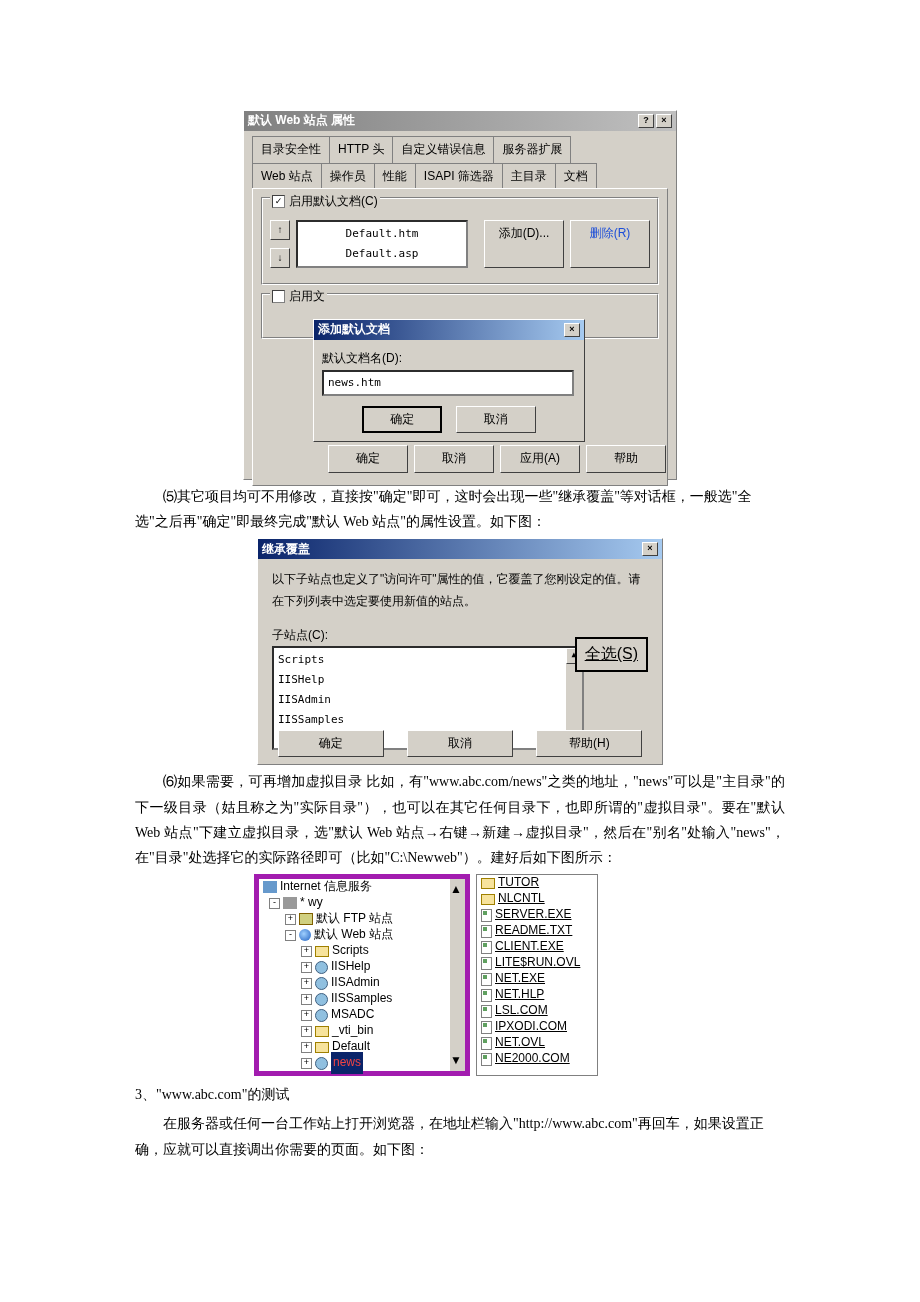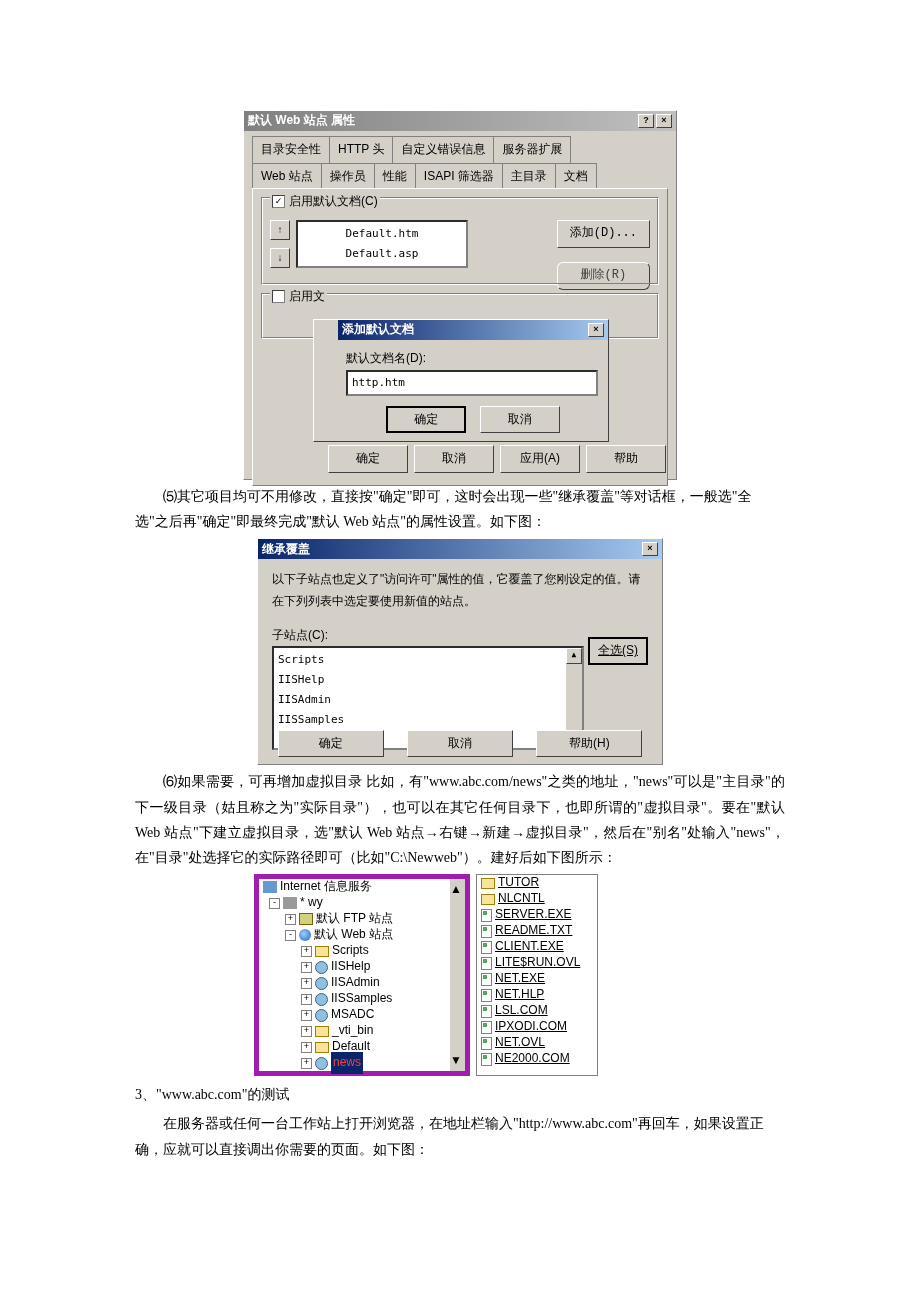--- a/index.html
+++ b/index.html
@@ -230,7 +230,7 @@
           <div>Default.asp</div>
           <div>iisstart.asp</div>
         </div>
-        <div style="margin-left:auto; display:flex; flex-direction:column; gap:14px;font-family:Liberation Mono, monospace;">
+        <div style="margin-left:auto; display:flex; flex-direction:row; gap:6px;">
           <div class="btn">添加(D)...</div>
           <div class="btn disabled">删除(R)</div>
         </div>

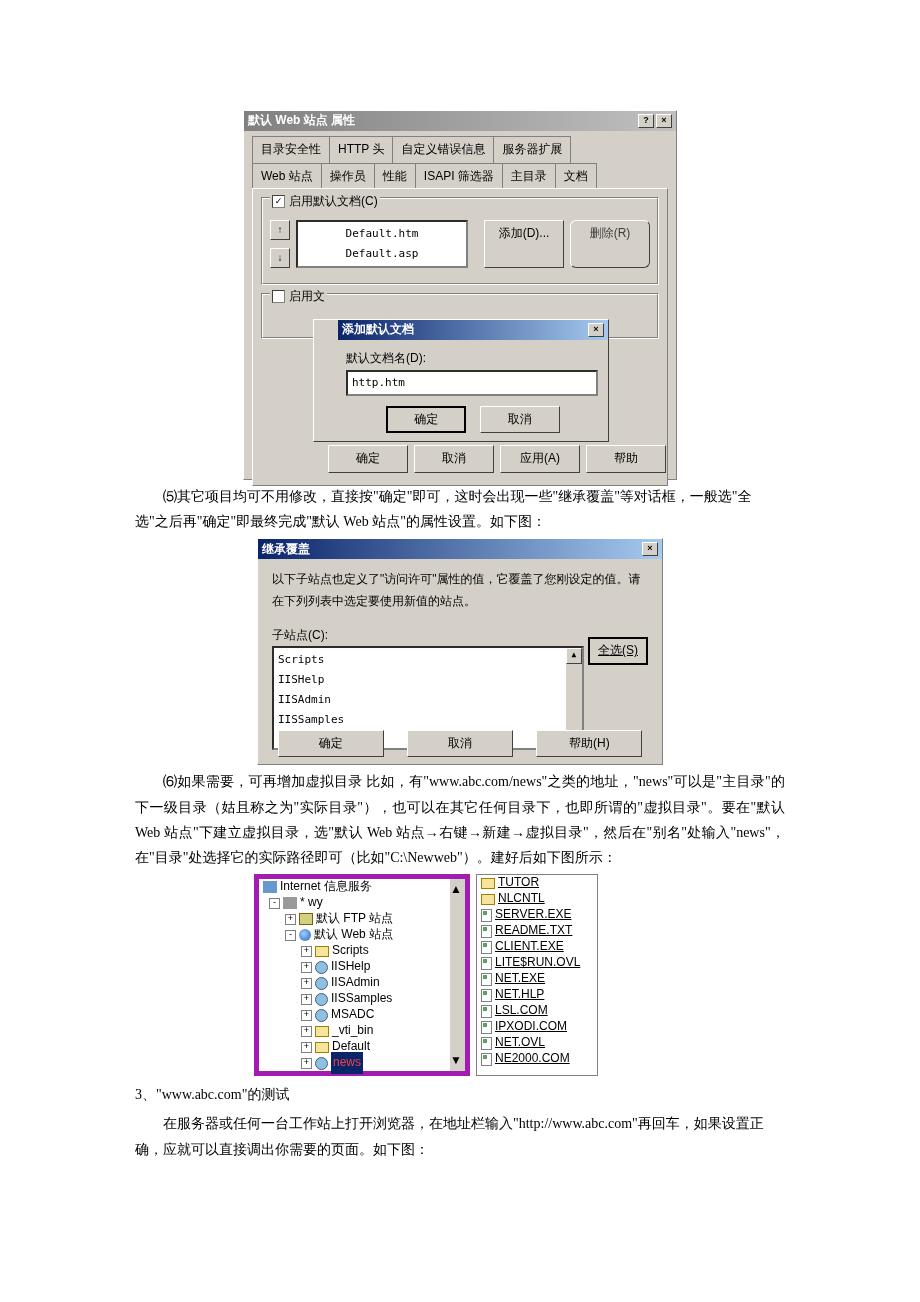--- a/index.html
+++ b/index.html
@@ -120,7 +120,7 @@
   text-align:center;
   display:inline-block;
 }
-.btn.disabled { color:#404040;border-radius:6px; }
+.btn.disabled { color:#1d4ed8; }
 .btn.default { border: 2px solid #000; padding: 1px 11px; }
 .btnrow {
   position:absolute;

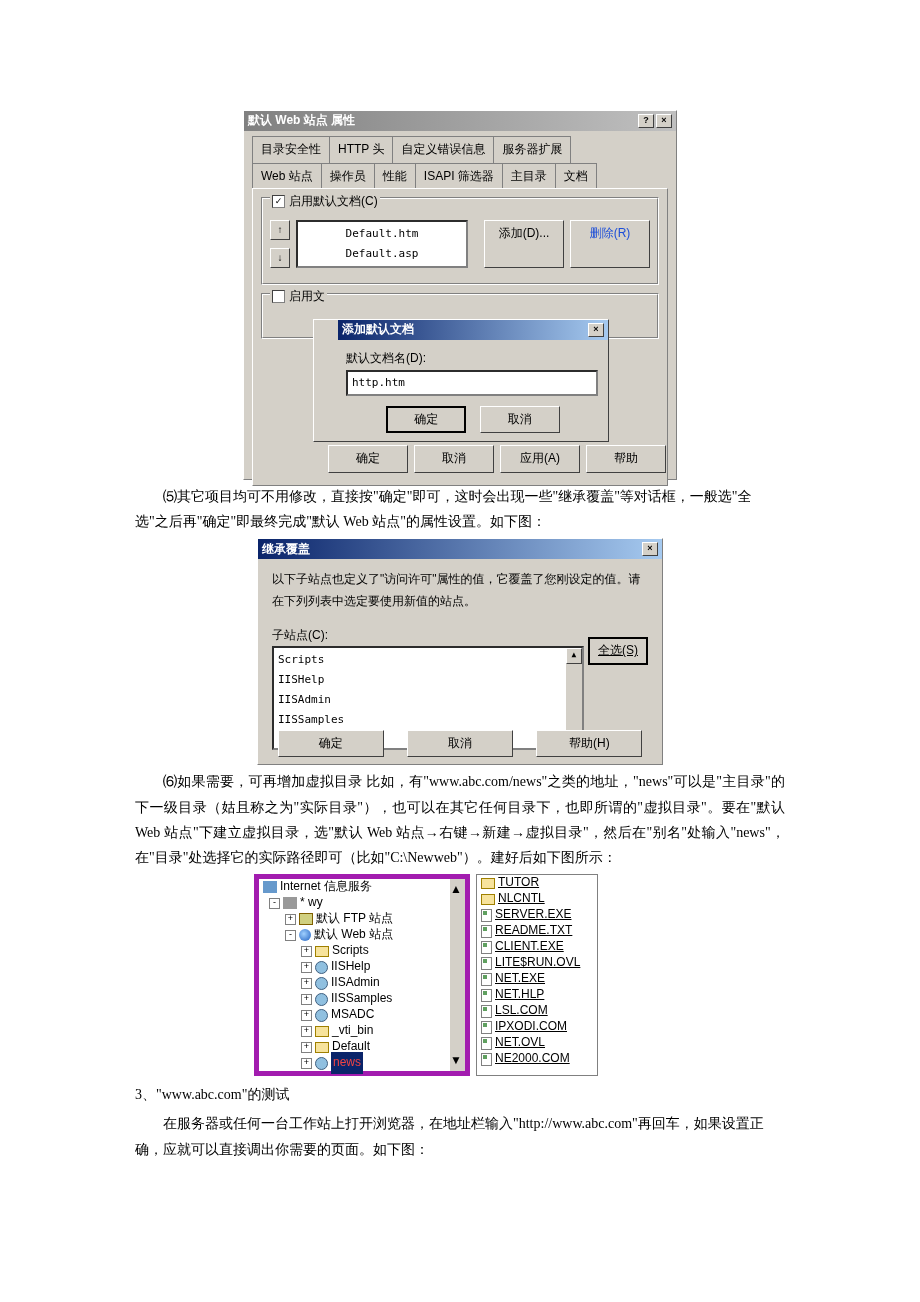--- a/index.html
+++ b/index.html
@@ -132,7 +132,7 @@
   left: 60px; top: 130px;
   width: 270px;
   background:#d4d0c8;
-  border:1px solid #404040; border-top-color:#fff; border-left-color:#fff;padding-left:24px;
+  border:1px solid #404040; border-top-color:#fff; border-left-color:#fff;
 }
 .inner-body { padding: 8px; }
 .text-input {

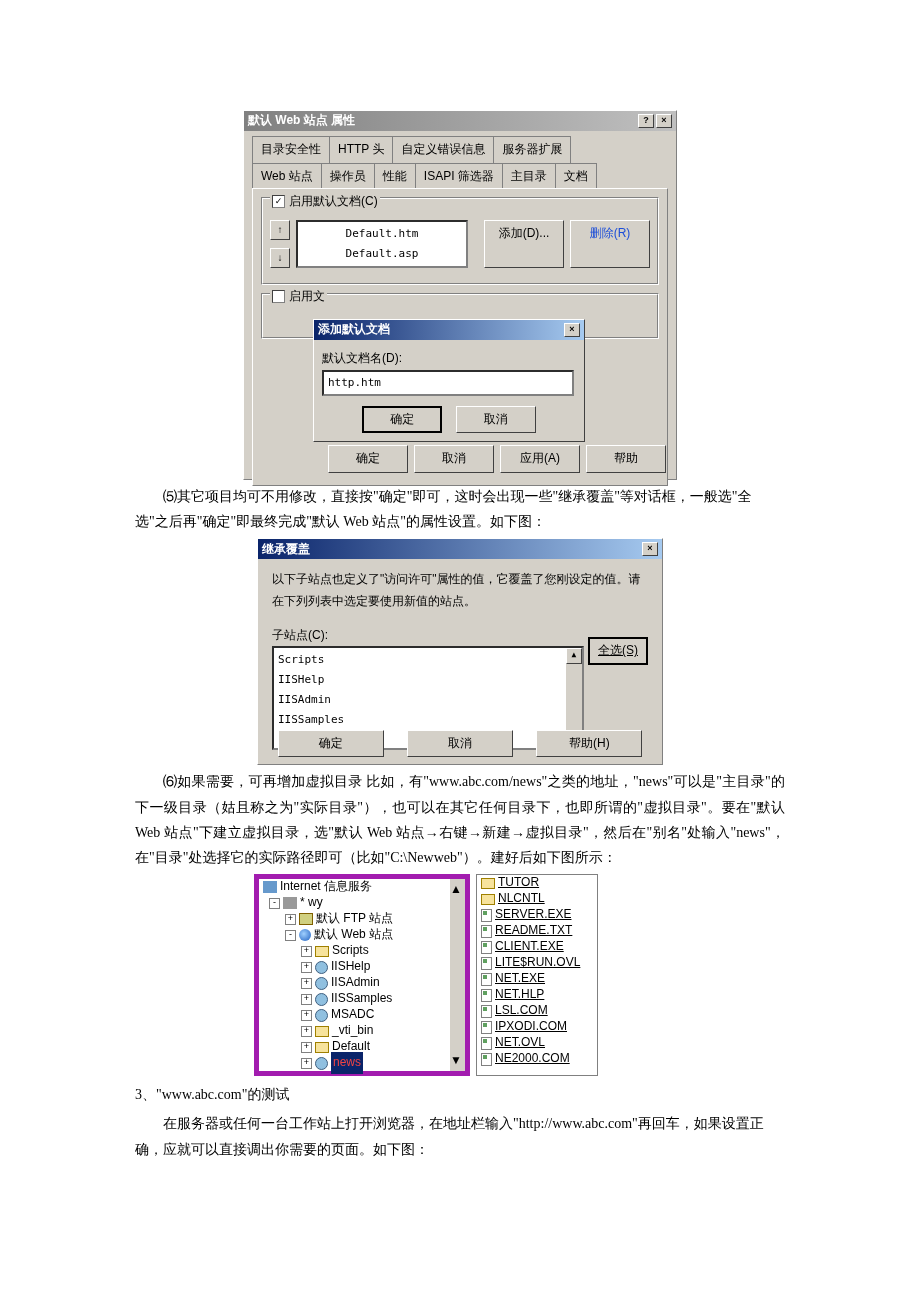--- a/index.html
+++ b/index.html
@@ -253,7 +253,7 @@
       </div>
       <div class="inner-body">
         <div>默认文档名(D):</div>
-        <span class="text-input" style="width:240px;">http.htm</span>
+        <span class="text-input" style="width:240px;">news.htm</span>
         <div style="text-align:center; margin-top:10px;">
           <span class="btn default">确定</span>
           <span class="btn" style="margin-left:10px;">取消</span>

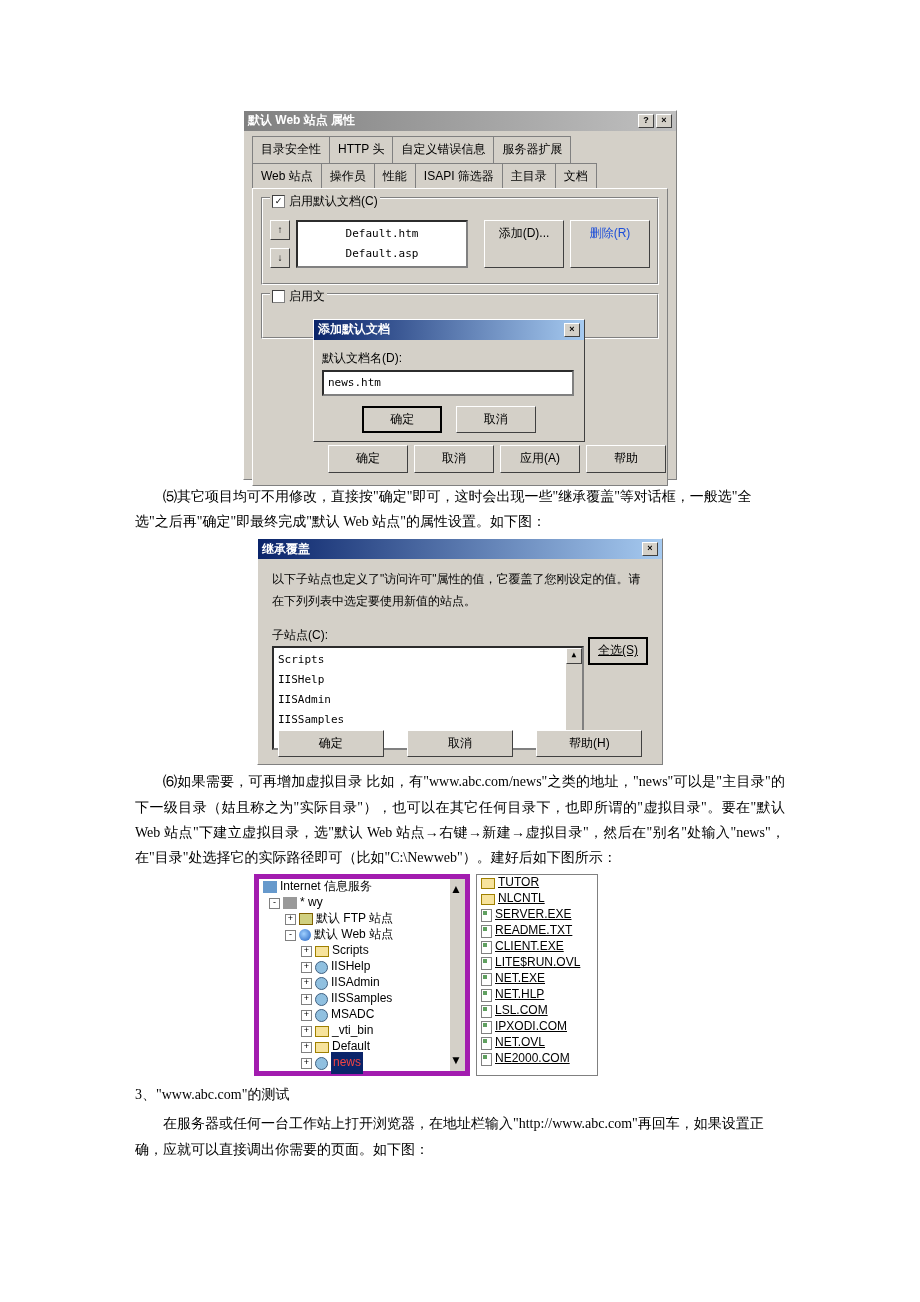--- a/index.html
+++ b/index.html
@@ -154,7 +154,7 @@
 .sel-all {
   position:absolute; right: 14px; top: 42px;
   border:2px solid #000; background:#d4d0c8;
-  padding: 1px 8px; font-size:12px;
+  padding: 1px 8px; font-size:16px;
 }
 
 .split {

